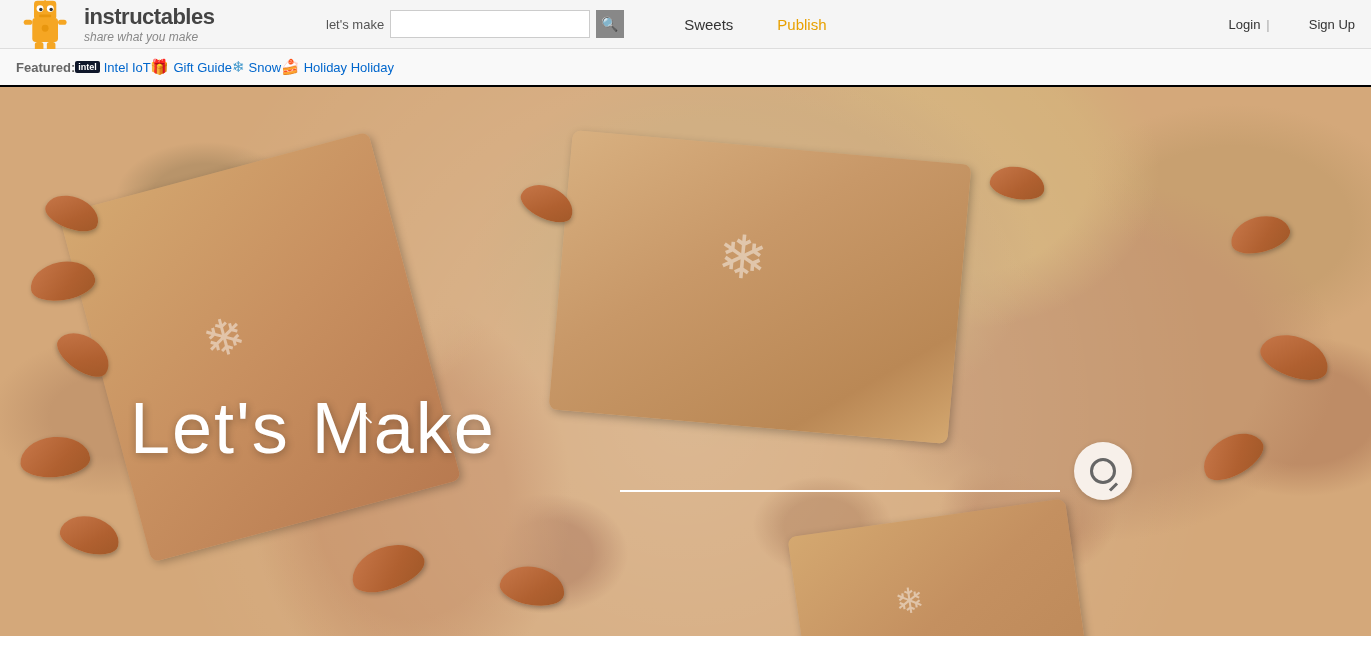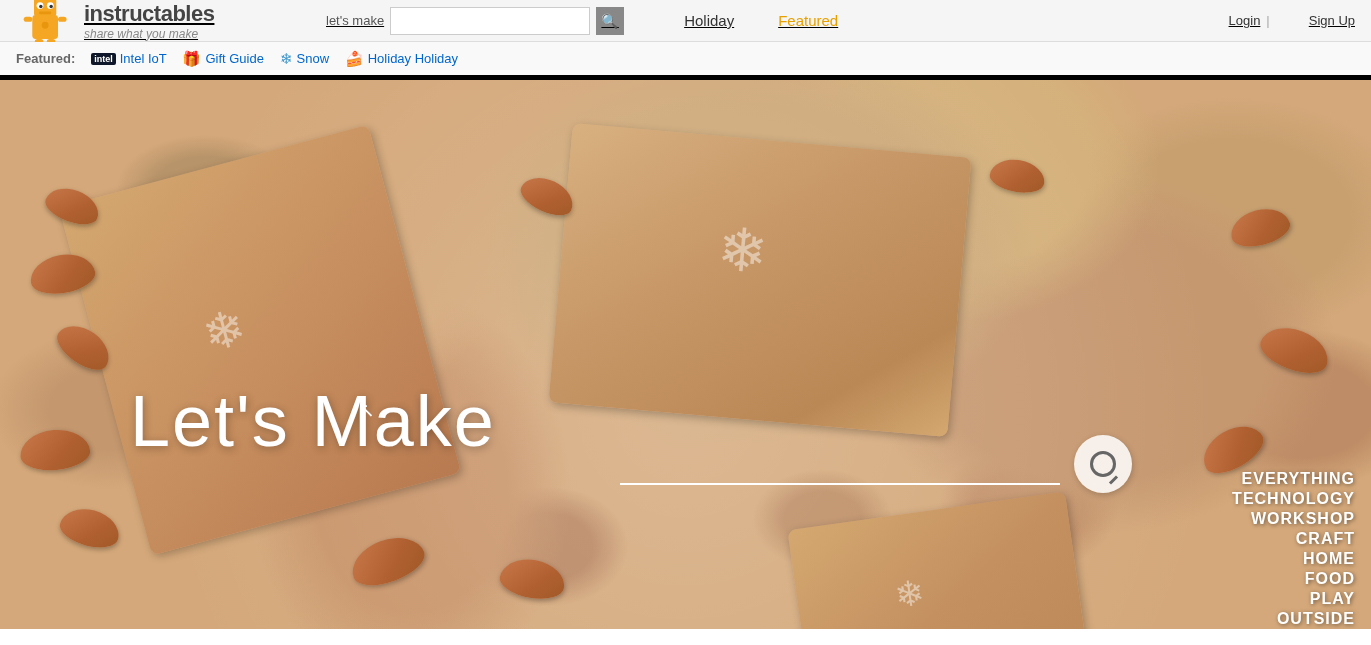--- a/index.html
+++ b/index.html
@@ -12,10 +12,9 @@
       background: #f5f5f5;
       border-bottom: 1px solid #ddd;
       padding: 0 16px;
-      height: 42px;
+      height: 49px;
       position: relative;
       z-index: 10;
-      text-decoration: underline;
     }
     #logo-area {
       display: flex;

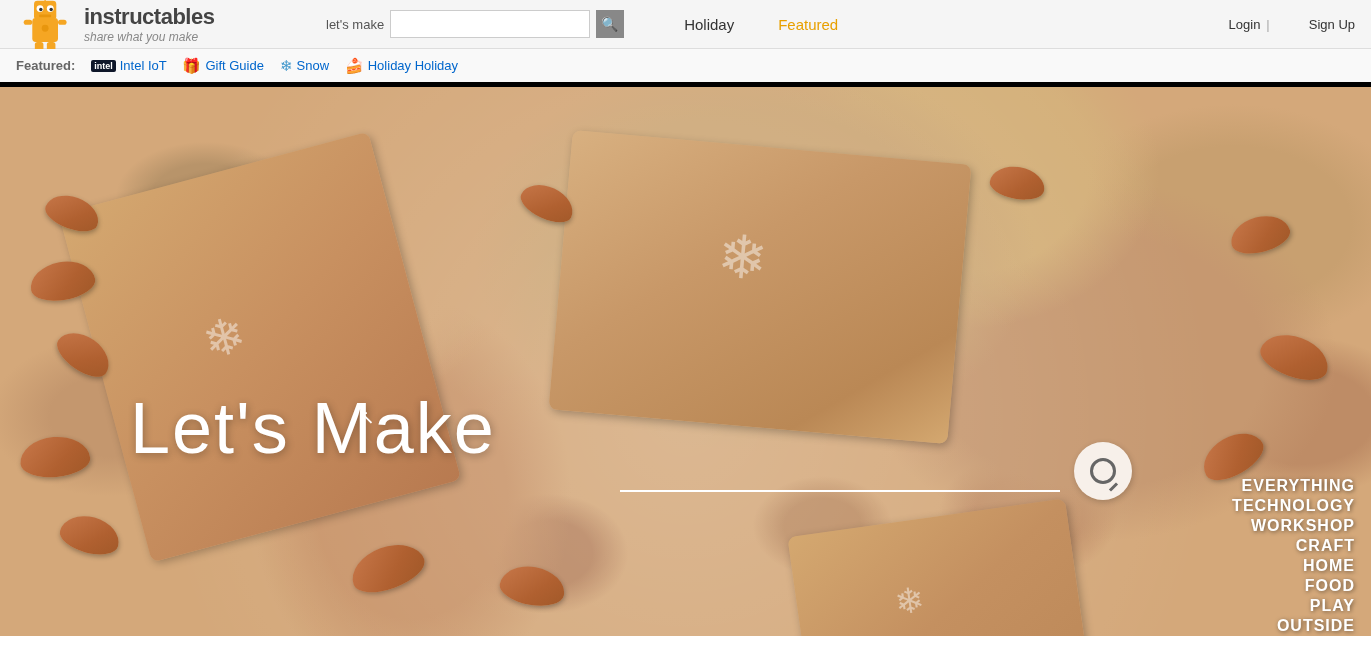--- a/index.html
+++ b/index.html
@@ -405,7 +405,7 @@
   </div>
 
   <div id="nav-links">
-    <button class="nav-btn">Holiday</button>
+    <button class="nav-btn">Sweets</button>
     <button id="publish-btn">Featured</button>
   </div>
 

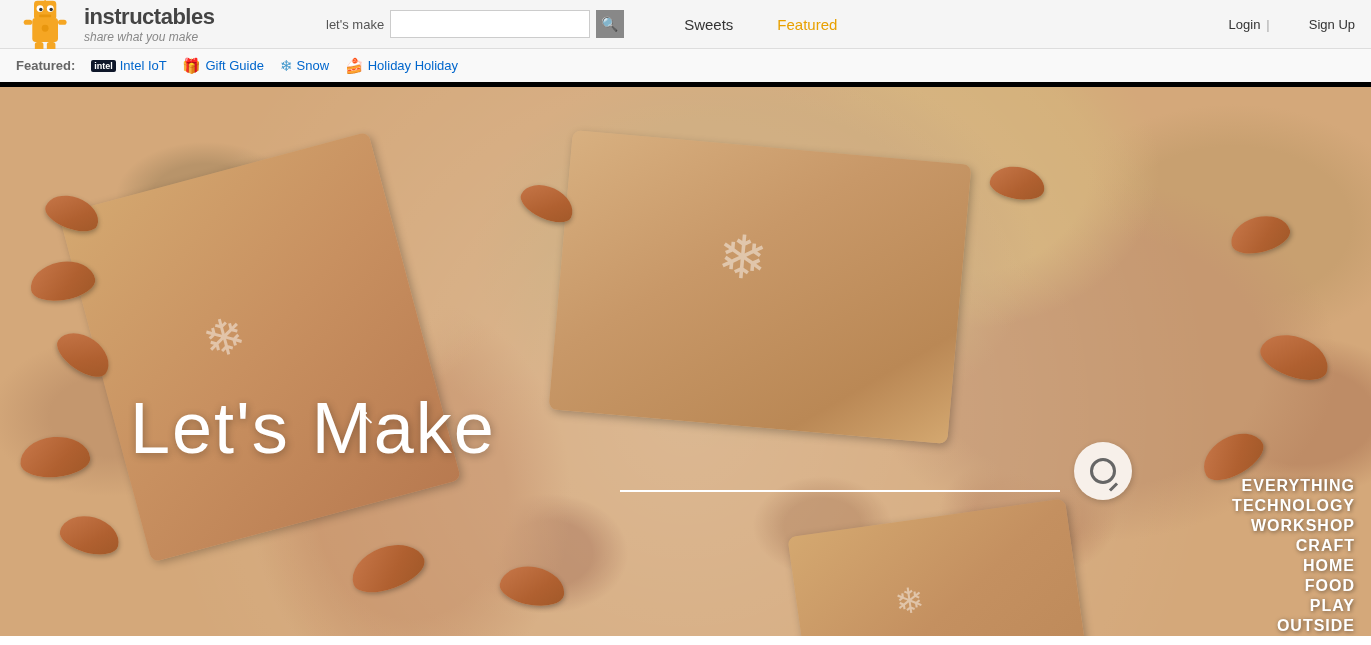--- a/index.html
+++ b/index.html
@@ -406,7 +406,7 @@
 
   <div id="nav-links">
     <button class="nav-btn">Sweets</button>
-    <button id="publish-btn">Featured</button>
+    <button id="publish-btn">Publish</button>
   </div>
 
   <div id="auth-area">

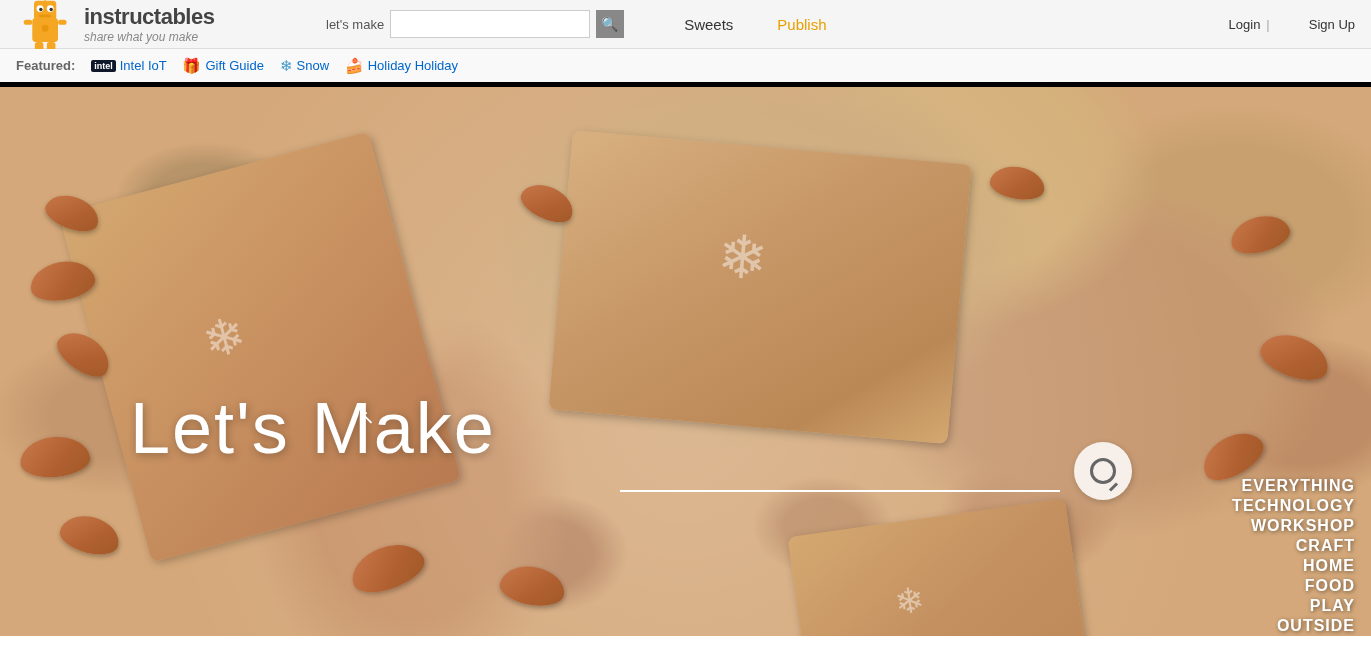--- a/index.html
+++ b/index.html
@@ -129,12 +129,11 @@
       display: flex;
       align-items: center;
       background: #f9f9f9;
-      border-bottom: 5px solid #000000;
+      border-bottom: 2px solid #000000;
       padding: 6px 16px;
       height: 38px;
       position: relative;
       z-index: 10;
-      gap: 16px;
     }
     #featured-label {
       font-size: 13px;

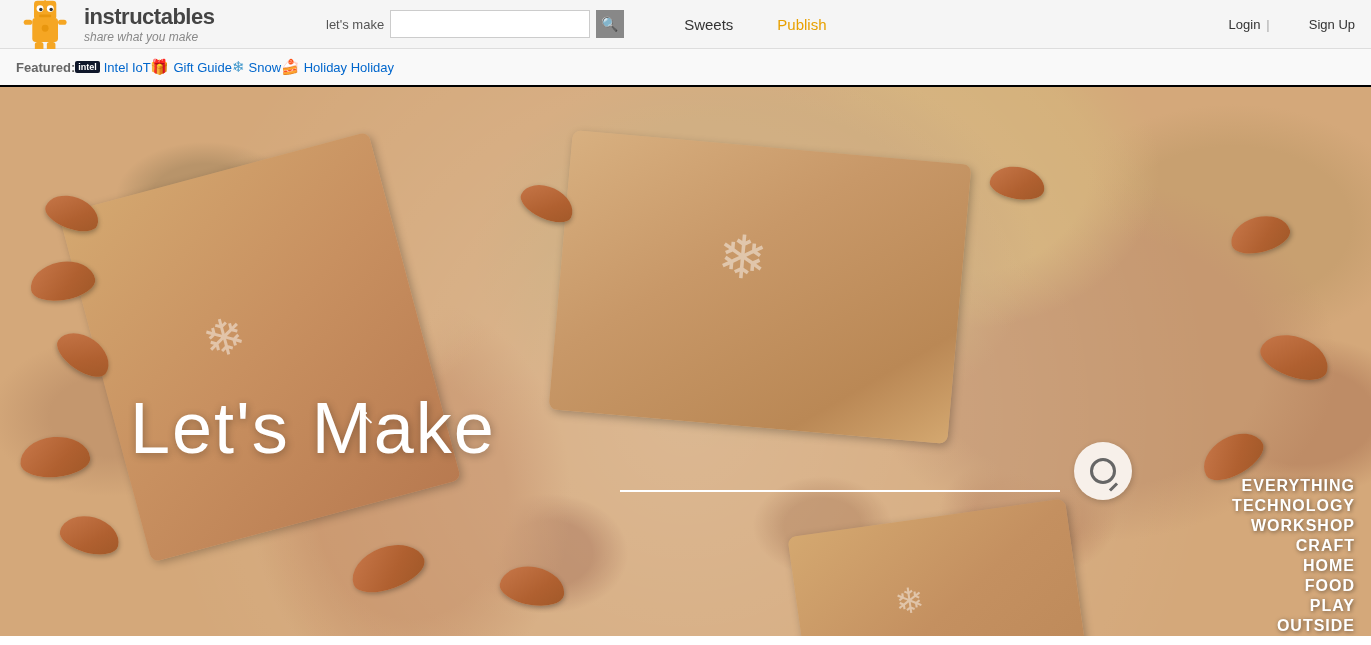--- a/index.html
+++ b/index.html
@@ -465,16 +465,6 @@
     </button>
   </div>
 
-  <div id="category-nav">
-    <span class="cat-item">EVERYTHING</span>
-    <span class="cat-item">TECHNOLOGY</span>
-    <span class="cat-item">WORKSHOP</span>
-    <span class="cat-item">CRAFT</span>
-    <span class="cat-item">HOME</span>
-    <span class="cat-item">FOOD</span>
-    <span class="cat-item">PLAY</span>
-    <span class="cat-item">OUTSIDE</span>
-  </div>
 
   <div id="cursor">↖</div>
 </div>

